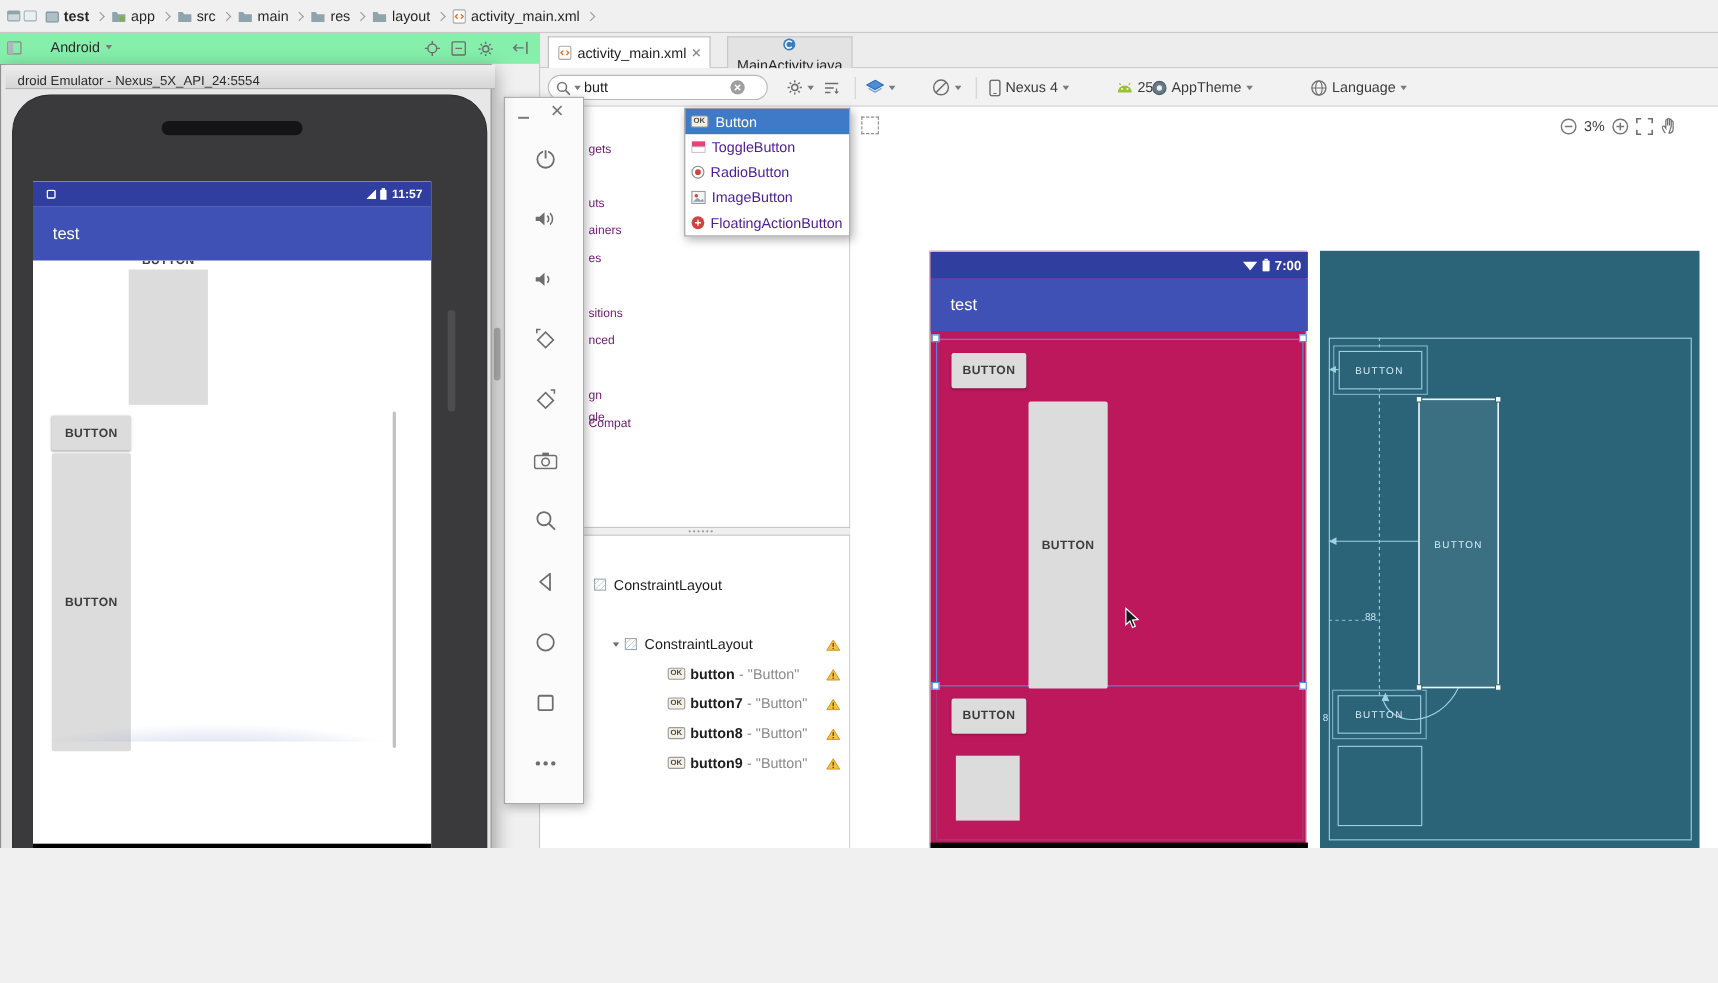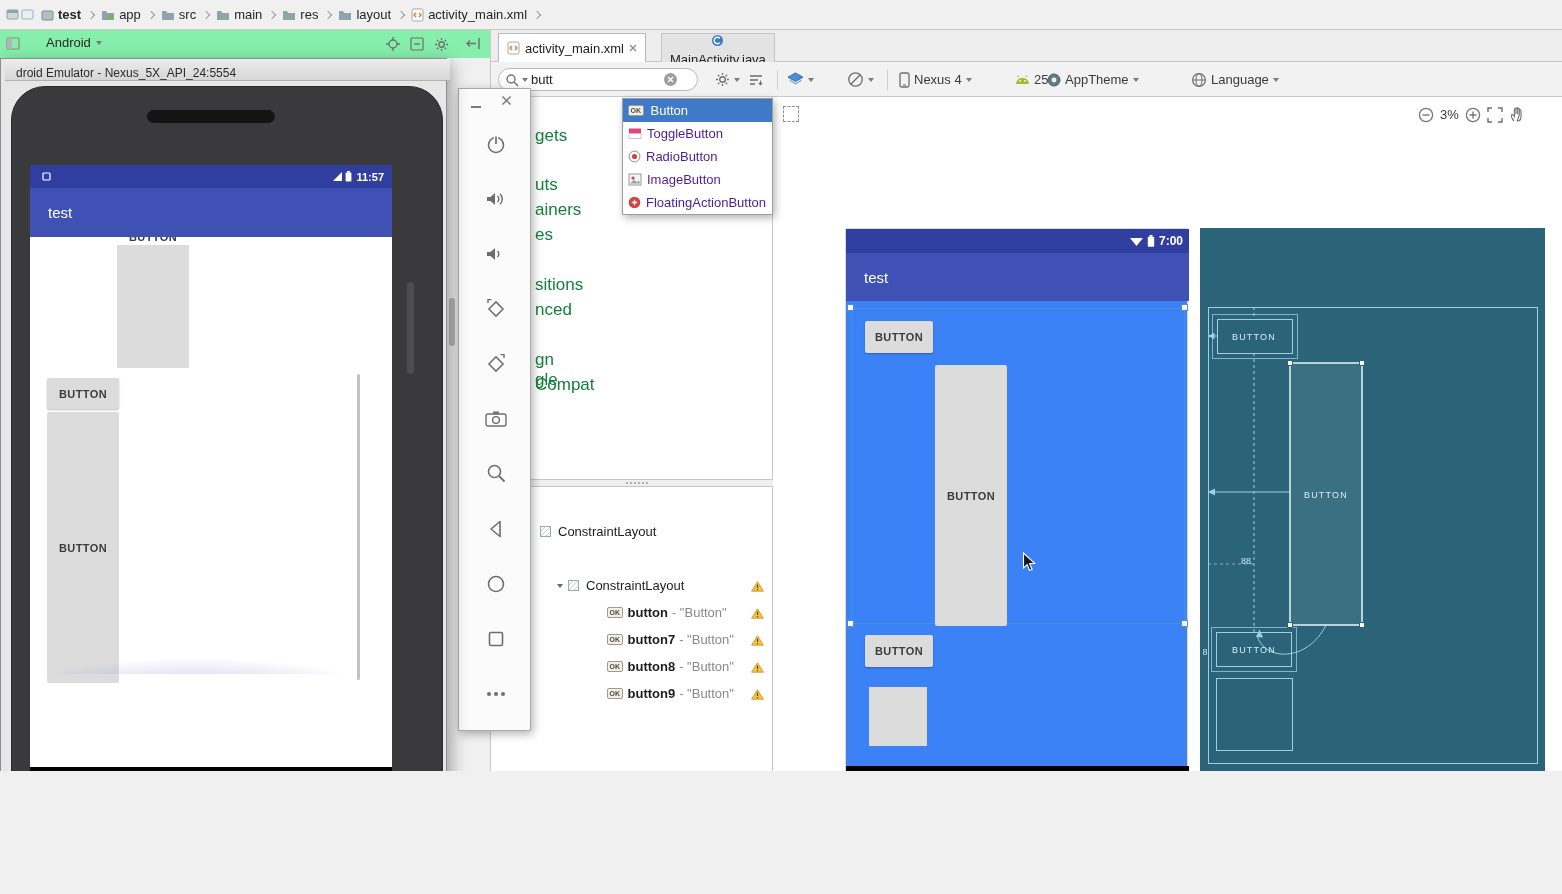--- a/index.html
+++ b/index.html
@@ -28,7 +28,7 @@
   .clearbtn{width:13px;height:13px;border-radius:50%;background:#9e9e9e;display:flex;align-items:center;justify-content:center;}
   
   #leftpanel{left:490px;top:97px;width:283px;height:797px;background:#fff;border-left:1px solid #c9c9c9;border-right:1px solid #c9c9c9;}
-  .palcat{position:absolute;left:44px;font-size:17px;color:#15803d;height:16px;line-height:16px;}
+  .palcat{position:absolute;left:44px;font-size:11px;color:#701a75;height:16px;line-height:16px;}
   #splitter{position:absolute;left:0;top:382px;width:283px;height:8px;background:#efefef;border-top:1px solid #c7c7c7;border-bottom:1px solid #c7c7c7;}
   .sdots{position:absolute;left:135px;top:2px;display:flex;gap:2px;}
   .sdots i{width:2px;height:2px;background:#9a9a9a;border-radius:50%;}

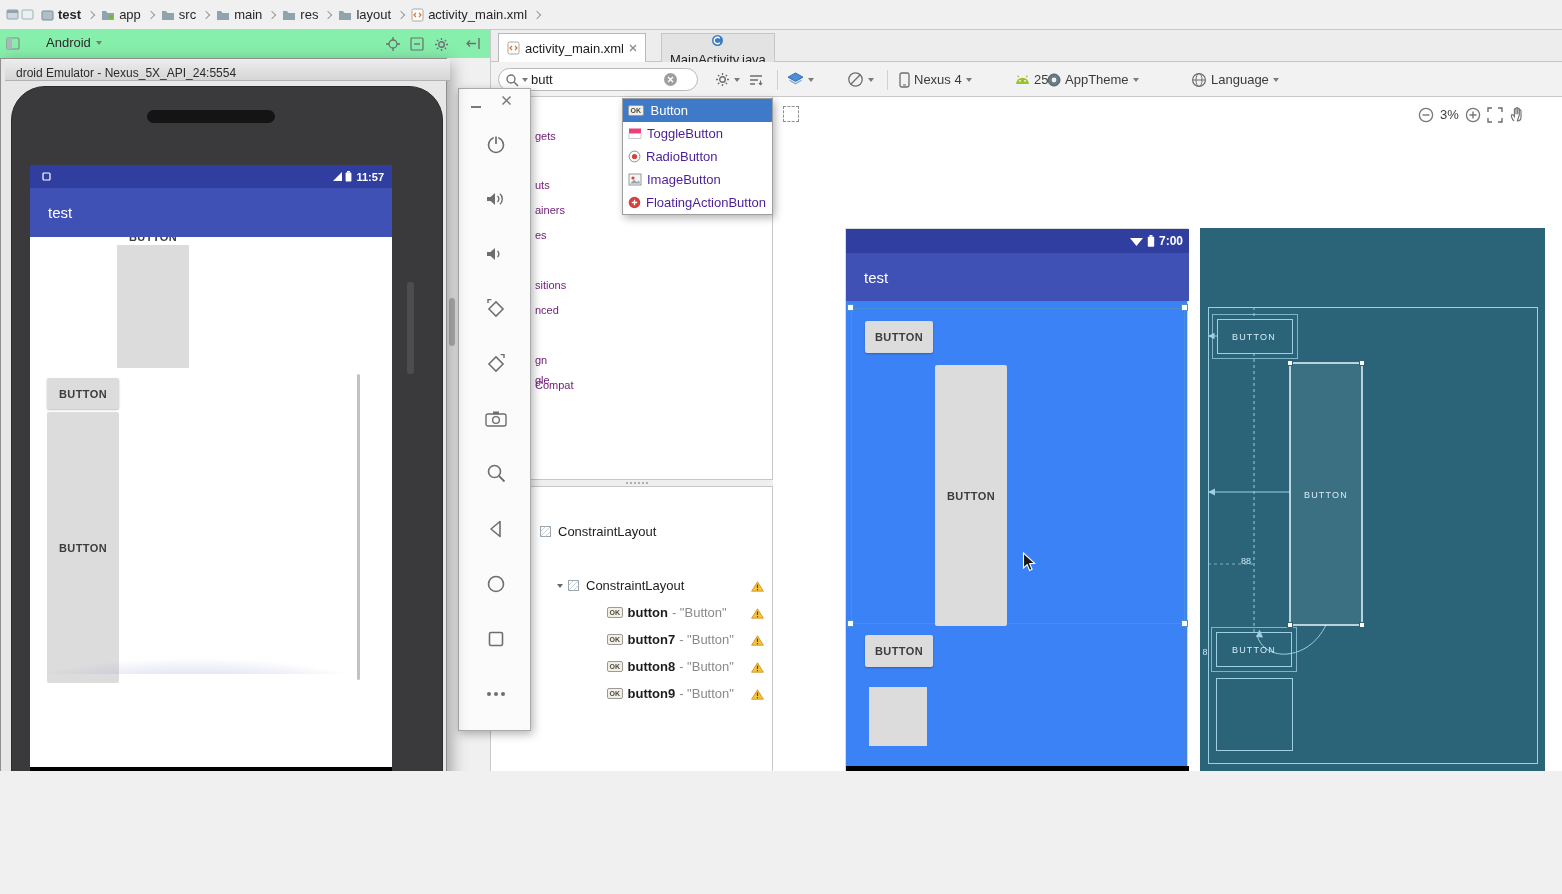--- a/index.html
+++ b/index.html
@@ -44,7 +44,7 @@
   #canvas{left:773px;top:97px;width:789px;height:797px;background:#fff;}
   .guide{position:absolute;width:1px;background:rgba(104,189,232,.75);}
   
-  #dphone{position:absolute;left:72px;top:131px;width:343px;height:574px;background:#3b82f6;border:1px solid #dadada;}
+  #dphone{position:absolute;left:72px;top:131px;width:343px;height:574px;background:#be185d;border:1px solid #dadada;}
   .abtn{position:absolute;background:#dcdcdc;border-radius:2px;box-shadow:0 1px 2px rgba(0,0,0,.25);display:flex;align-items:center;justify-content:center;font-size:11px;font-weight:bold;color:#3c3c3c;letter-spacing:.4px;}
   .gblock{position:absolute;background:#dcdcdc;}
   .hdl{position:absolute;width:7px;height:7px;background:#fff;border:1px solid #4a90d9;}

